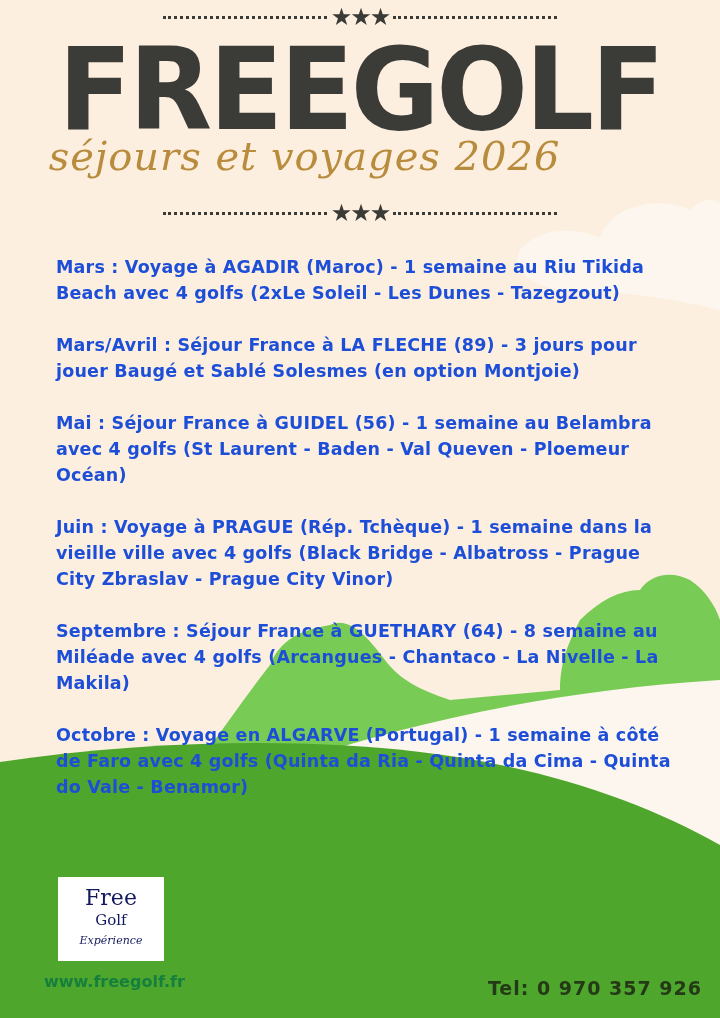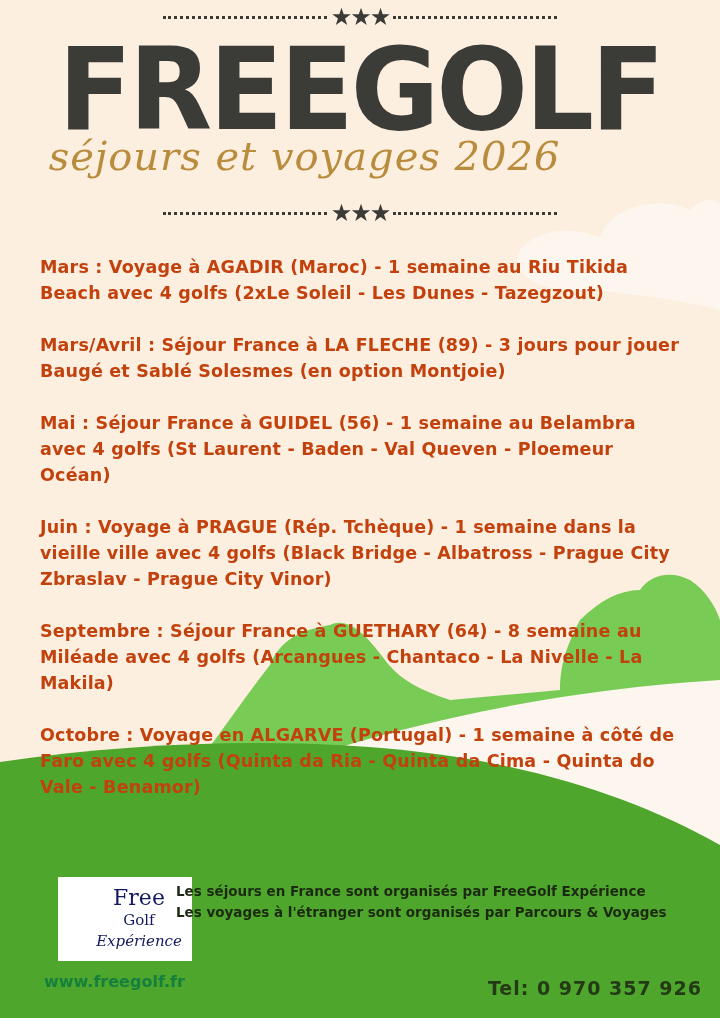--- a/index.html
+++ b/index.html
@@ -12,7 +12,7 @@
   .title { position:absolute; left:0; top:36px; width:720px; text-align:center; font-family:"DejaVu Sans", sans-serif; font-weight:bold; font-size:108px; letter-spacing:-3px; color:#3b3b37; line-height:1; transform:scaleY(1.05); }
   .subtitle { position:absolute; left:0; top:133px; width:609px; text-align:center; font-family:"DejaVu Serif", serif; font-style:italic; font-size:40px; color:#b88c3c; letter-spacing:1px; }
   .trips { position:absolute; left:40px; top:254px; width:640px; }
-  .trip { font-family:"DejaVu Sans", sans-serif; font-weight:bold; font-size:17.5px; line-height:26px; color:#c2410c; margin:0 0 26px 0; letter-spacing:0.2px; }
+  .trip { font-family:"DejaVu Sans", sans-serif; font-weight:bold; font-size:17.5px; line-height:26px; color:#1d4ed8; margin:0 0 26px 16px; letter-spacing:0.2px; }
   .logo { position:absolute; left:58px; top:877px; width:106px; height:84px; background:#fff; display:flex; flex-direction:column; align-items:center; justify-content:center; color:#12195e;padding-left:28px; }
   .logo .l1 { font-family:"DejaVu Serif", serif; font-size:22px; line-height:22px; }
   .logo .l2 { font-family:"DejaVu Serif", serif; font-size:15px; line-height:22px; }

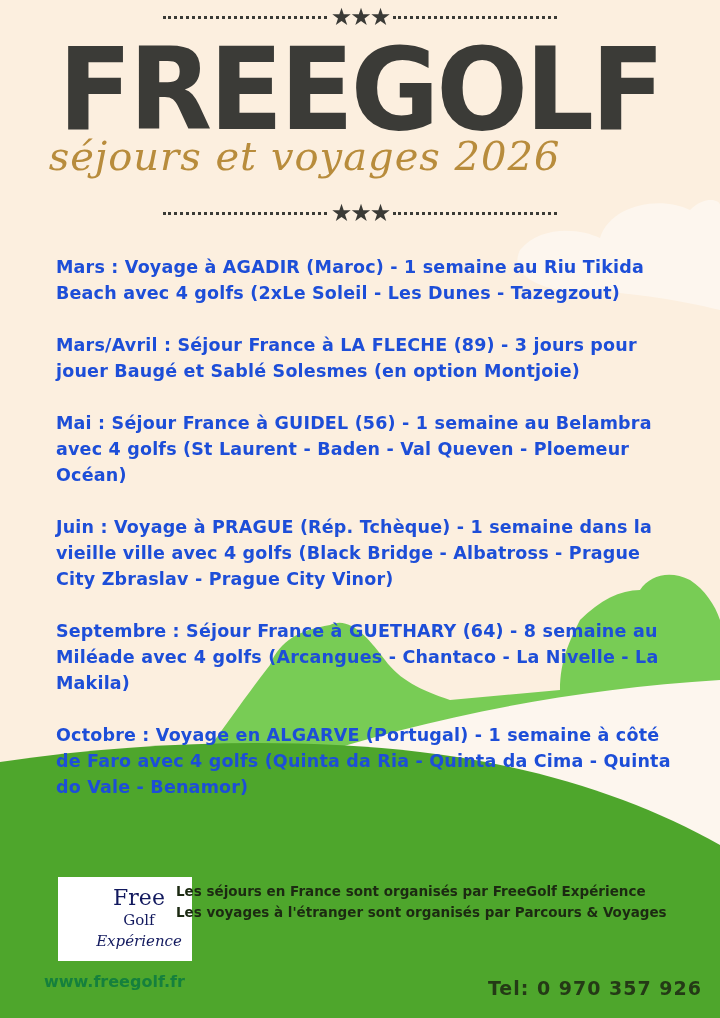--- a/index.html
+++ b/index.html
@@ -13,7 +13,7 @@
   .subtitle { position:absolute; left:0; top:133px; width:609px; text-align:center; font-family:"DejaVu Serif", serif; font-style:italic; font-size:40px; color:#b88c3c; letter-spacing:1px; }
   .trips { position:absolute; left:40px; top:254px; width:640px; }
   .trip { font-family:"DejaVu Sans", sans-serif; font-weight:bold; font-size:17.5px; line-height:26px; color:#1d4ed8; margin:0 0 26px 16px; letter-spacing:0.2px; }
-  .logo { position:absolute; left:58px; top:877px; width:106px; height:84px; background:#fff; display:flex; flex-direction:column; align-items:center; justify-content:center; color:#12195e;padding-left:28px; }
+  .logo { position:absolute; left:58px; top:877px; width:106px; height:84px; background:#fff; display:flex; flex-direction:column; align-items:center; justify-content:center; color:#12195e; }
   .logo .l1 { font-family:"DejaVu Serif", serif; font-size:22px; line-height:22px; }
   .logo .l2 { font-family:"DejaVu Serif", serif; font-size:15px; line-height:22px; }
   .logo .l3 { font-family:"DejaVu Serif", serif; font-style:italic; font-size:15px; line-height:20px; }

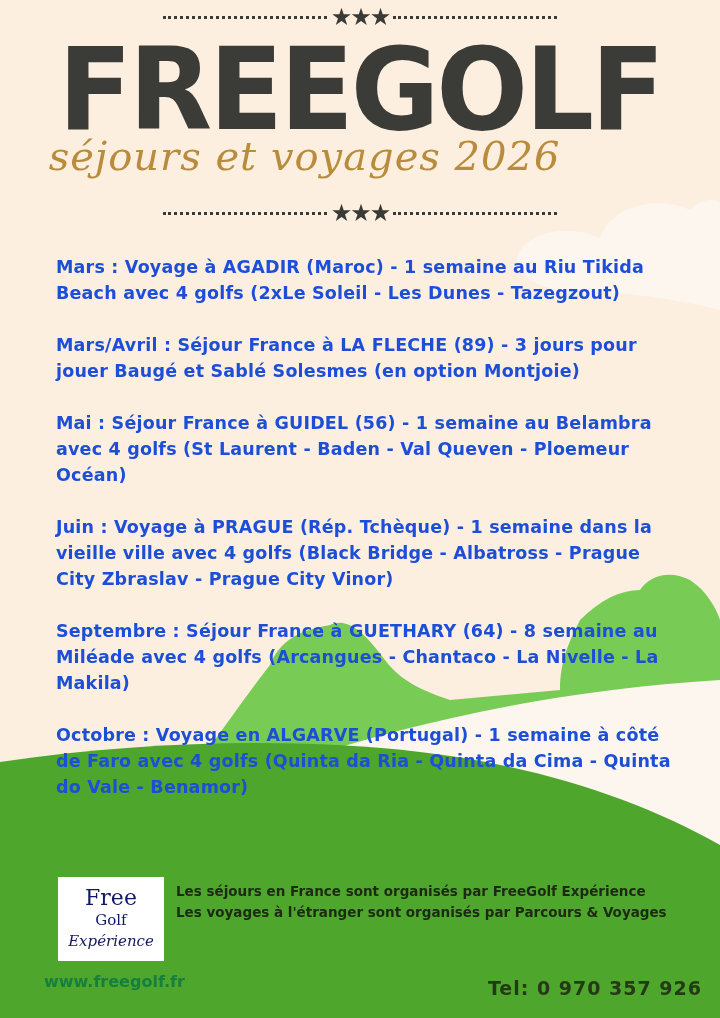--- a/index.html
+++ b/index.html
@@ -67,10 +67,6 @@
     <span class="l3">Expérience</span>
   </div>
 
-  <div class="org">
-    <div>Les séjours en France sont organisés par FreeGolf Expérience</div>
-    <div>Les voyages à l'étranger sont organisés par Parcours &amp; Voyages</div>
-  </div>
 
   <div class="website">www.freegolf.fr</div>
   <div class="phone">Tel: 0 970 357 926</div>

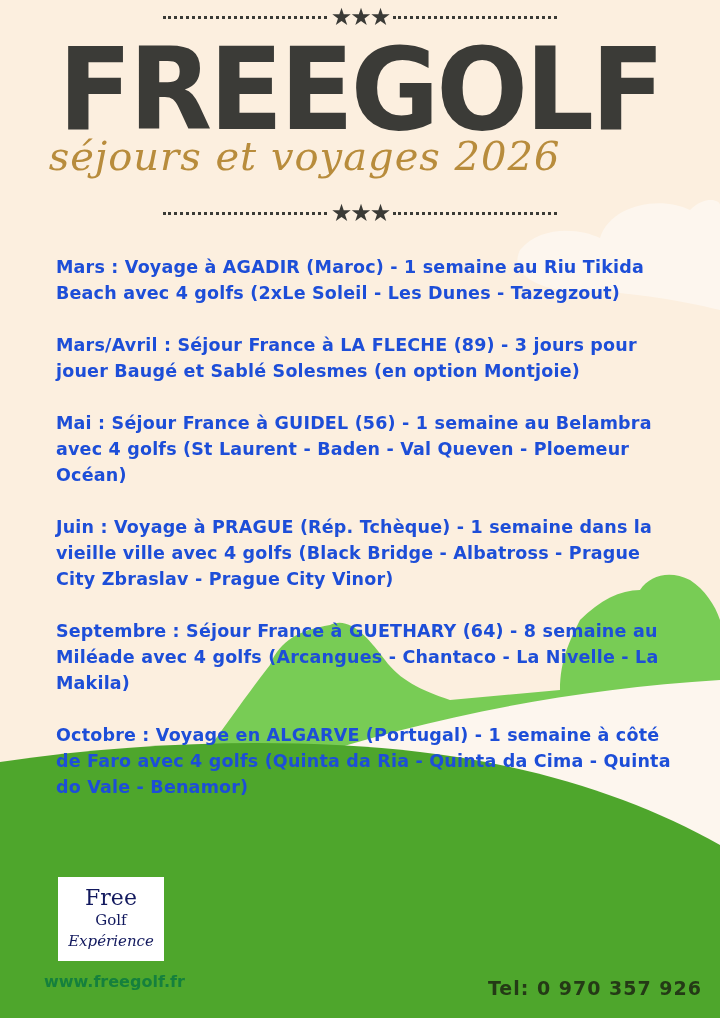--- a/index.html
+++ b/index.html
@@ -16,7 +16,7 @@
   .logo { position:absolute; left:58px; top:877px; width:106px; height:84px; background:#fff; display:flex; flex-direction:column; align-items:center; justify-content:center; color:#12195e; }
   .logo .l1 { font-family:"DejaVu Serif", serif; font-size:22px; line-height:22px; }
   .logo .l2 { font-family:"DejaVu Serif", serif; font-size:15px; line-height:22px; }
-  .logo .l3 { font-family:"DejaVu Serif", serif; font-style:italic; font-size:15px; line-height:20px; }
+  .logo .l3 { font-family:"DejaVu Serif", serif; font-style:italic; font-size:11px; line-height:20px; }
   .org { position:absolute; left:176px; top:881px; font-weight:bold; font-size:13.5px; line-height:21px; color:#1c2a12; }
   .website { position:absolute; left:44px; top:972px; font-weight:bold; font-size:16px; color:#15803d; }
   .phone { position:absolute; right:18px; top:977px; font-weight:bold; font-size:19px; color:#243a16; letter-spacing:1px; }

